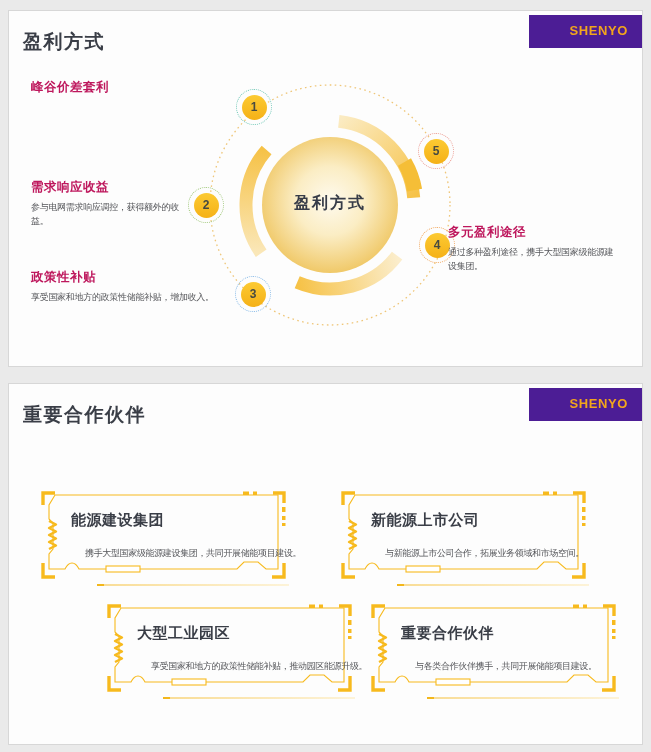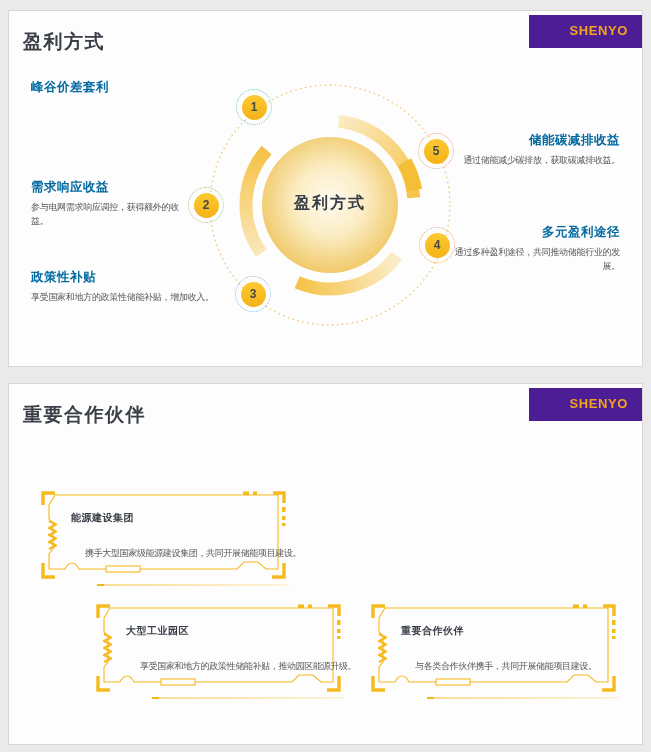--- a/index.html
+++ b/index.html
@@ -13,7 +13,7 @@
         font-size:13px;font-weight:bold;color:#F2A51C;letter-spacing:.6px;}
   
   .note{position:absolute;}
-  .note h3{margin:0;font-size:12.5px;font-weight:bold;color:#0369a1;letter-spacing:.5px;}
+  .note h3{margin:0;font-size:12.5px;font-weight:bold;color:#be185d;letter-spacing:.5px;}
   .note p{margin:5px 0 0;font-size:9px;color:#55565A;line-height:1.55;letter-spacing:-.3px;}
   .n1{left:22px;top:68px;width:188px;}
   .n2{left:22px;top:168px;width:152px;}

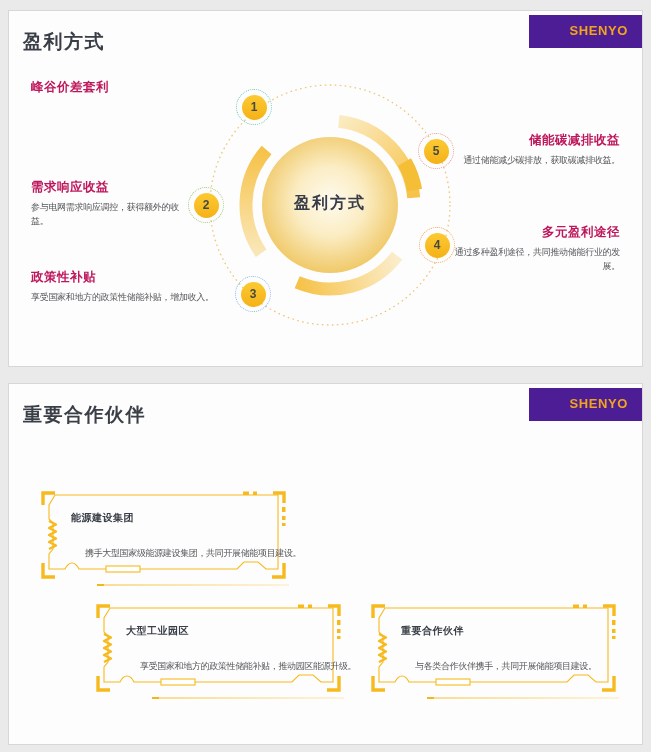--- a/index.html
+++ b/index.html
@@ -133,10 +133,6 @@
       <h3>政策性补贴</h3>
       <p>享受国家和地方的政策性储能补贴，增加收入。</p>
     </div>
-    <div class="note n5">
-      <h3>储能碳减排收益</h3>
-      <p>通过储能减少碳排放，获取碳减排收益。</p>
-    </div>
     <div class="note n4">
       <h3>多元盈利途径</h3>
       <p>通过多种盈利途径，共同推动储能行业的发展。</p>

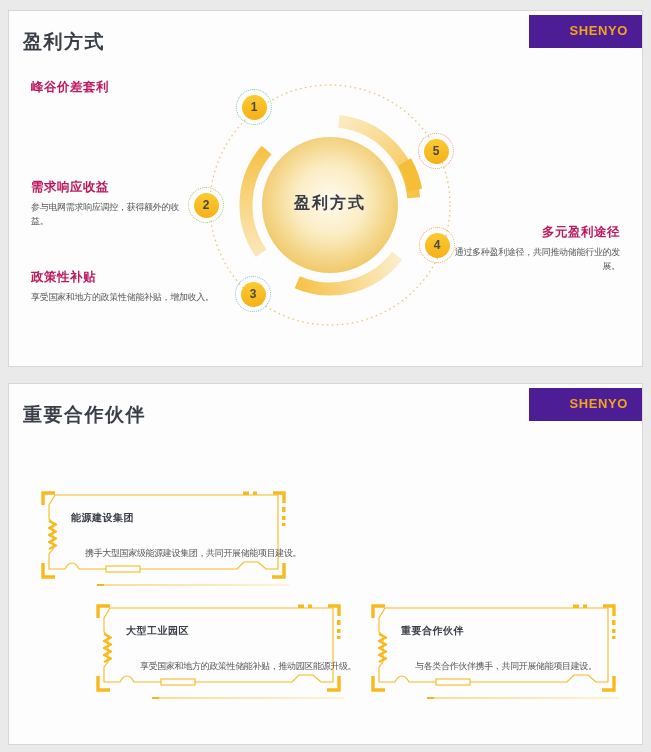--- a/index.html
+++ b/index.html
@@ -21,7 +21,7 @@
   .n3 p{white-space:nowrap;}
   .n5{right:22px;top:121px;width:210px;text-align:right;}
   .n5 p{white-space:nowrap;}
-  .n4{right:22px;top:213px;width:172px;text-align:right;}
+  .n4{right:22px;top:213px;width:172px;}
   
   .diagram-svg{position:absolute;left:150px;top:30px;width:360px;height:330px;}
   .center-label{position:absolute;left:261px;top:182px;width:120px;text-align:center;

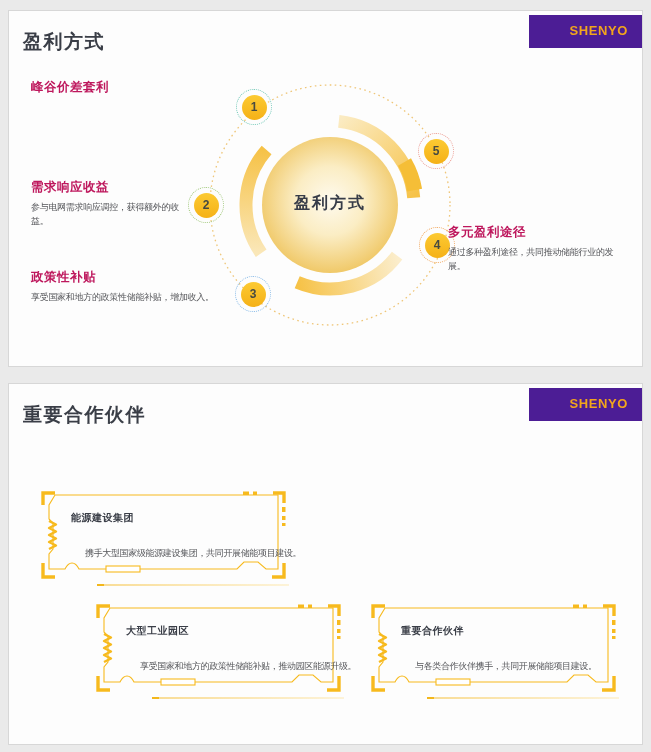--- a/index.html
+++ b/index.html
@@ -135,7 +135,7 @@
     </div>
     <div class="note n4">
       <h3>多元盈利途径</h3>
-      <p>通过多种盈利途径，共同推动储能行业的发展。</p>
+      <p>通过多种盈利途径，携手大型国家级能源建设集团。</p>
     </div>
   </div>
 

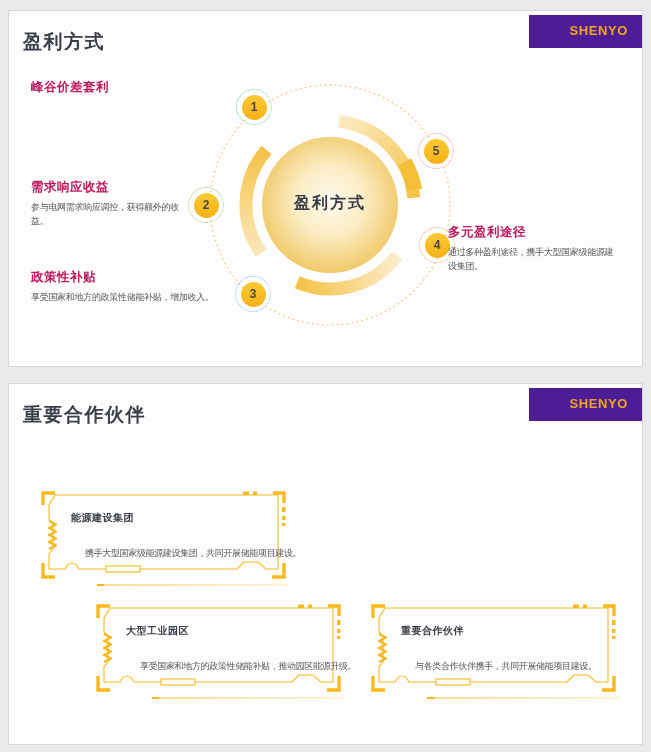--- a/index.html
+++ b/index.html
@@ -42,7 +42,7 @@
   .pb3{left:87px;top:220px;}
   .pb4{left:362px;top:220px;}
   .pbox .frame{position:absolute;left:0;top:0;width:100%;height:100%;}
-  .pbox h3{position:absolute;left:30px;top:20px;margin:0;font-size:10px;font-weight:bold;color:#3A3E47;letter-spacing:.5px;}
+  .pbox h3{position:absolute;left:30px;top:20px;margin:0;font-size:15px;font-weight:bold;color:#3A3E47;letter-spacing:.5px;}
   .pbox p{position:absolute;left:30px;top:42px;margin:14px;font-size:9px;color:#55565A;letter-spacing:-.35px;white-space:nowrap;}
   .pbox::after{content:"";position:absolute;left:56px;right:-3px;bottom:-7px;height:2px;
         background:linear-gradient(to right,#F3B71C 0 7px,#F9DD97 7px,#FDF3D8);}

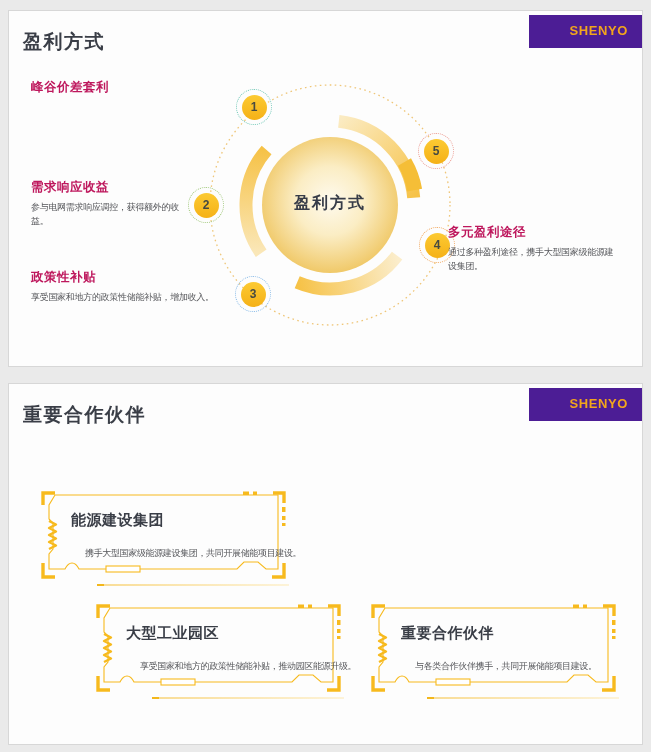--- a/index.html
+++ b/index.html
@@ -150,6 +150,13 @@
       <h3>能源建设集团</h3>
       <p>携手大型国家级能源建设集团，共同开展储能项目建设。</p>
     </div>
+    <div class="pbox pb2">
+      <svg class="frame" viewBox="0 0 245 88" preserveAspectRatio="none">
+          <use href="#frameg"></use>
+        </svg>
+      <h3>新能源上市公司</h3>
+      <p>与新能源上市公司合作，拓展业务领域和市场空间。</p>
+    </div>
     <div class="pbox pb3">
       <svg class="frame" viewBox="0 0 245 88" preserveAspectRatio="none">
           <use href="#frameg"></use>

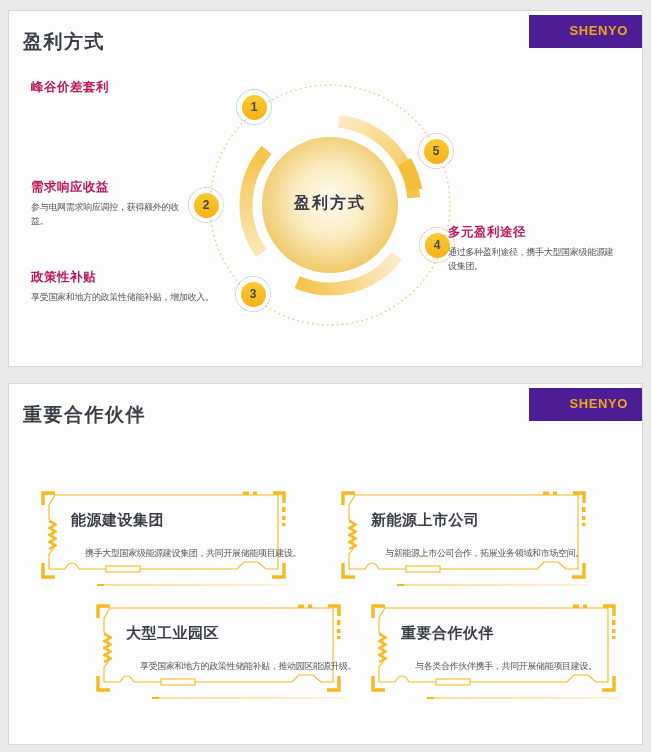--- a/index.html
+++ b/index.html
@@ -39,7 +39,7 @@
   .pbox{position:absolute;width:245px;height:88px;}
   .pb1{left:32px;top:107px;}
   .pb2{left:332px;top:107px;}
-  .pb3{left:87px;top:220px;}
+  .pb3{left:98px;top:220px;}
   .pb4{left:362px;top:220px;}
   .pbox .frame{position:absolute;left:0;top:0;width:100%;height:100%;}
   .pbox h3{position:absolute;left:30px;top:20px;margin:0;font-size:15px;font-weight:bold;color:#3A3E47;letter-spacing:.5px;}

